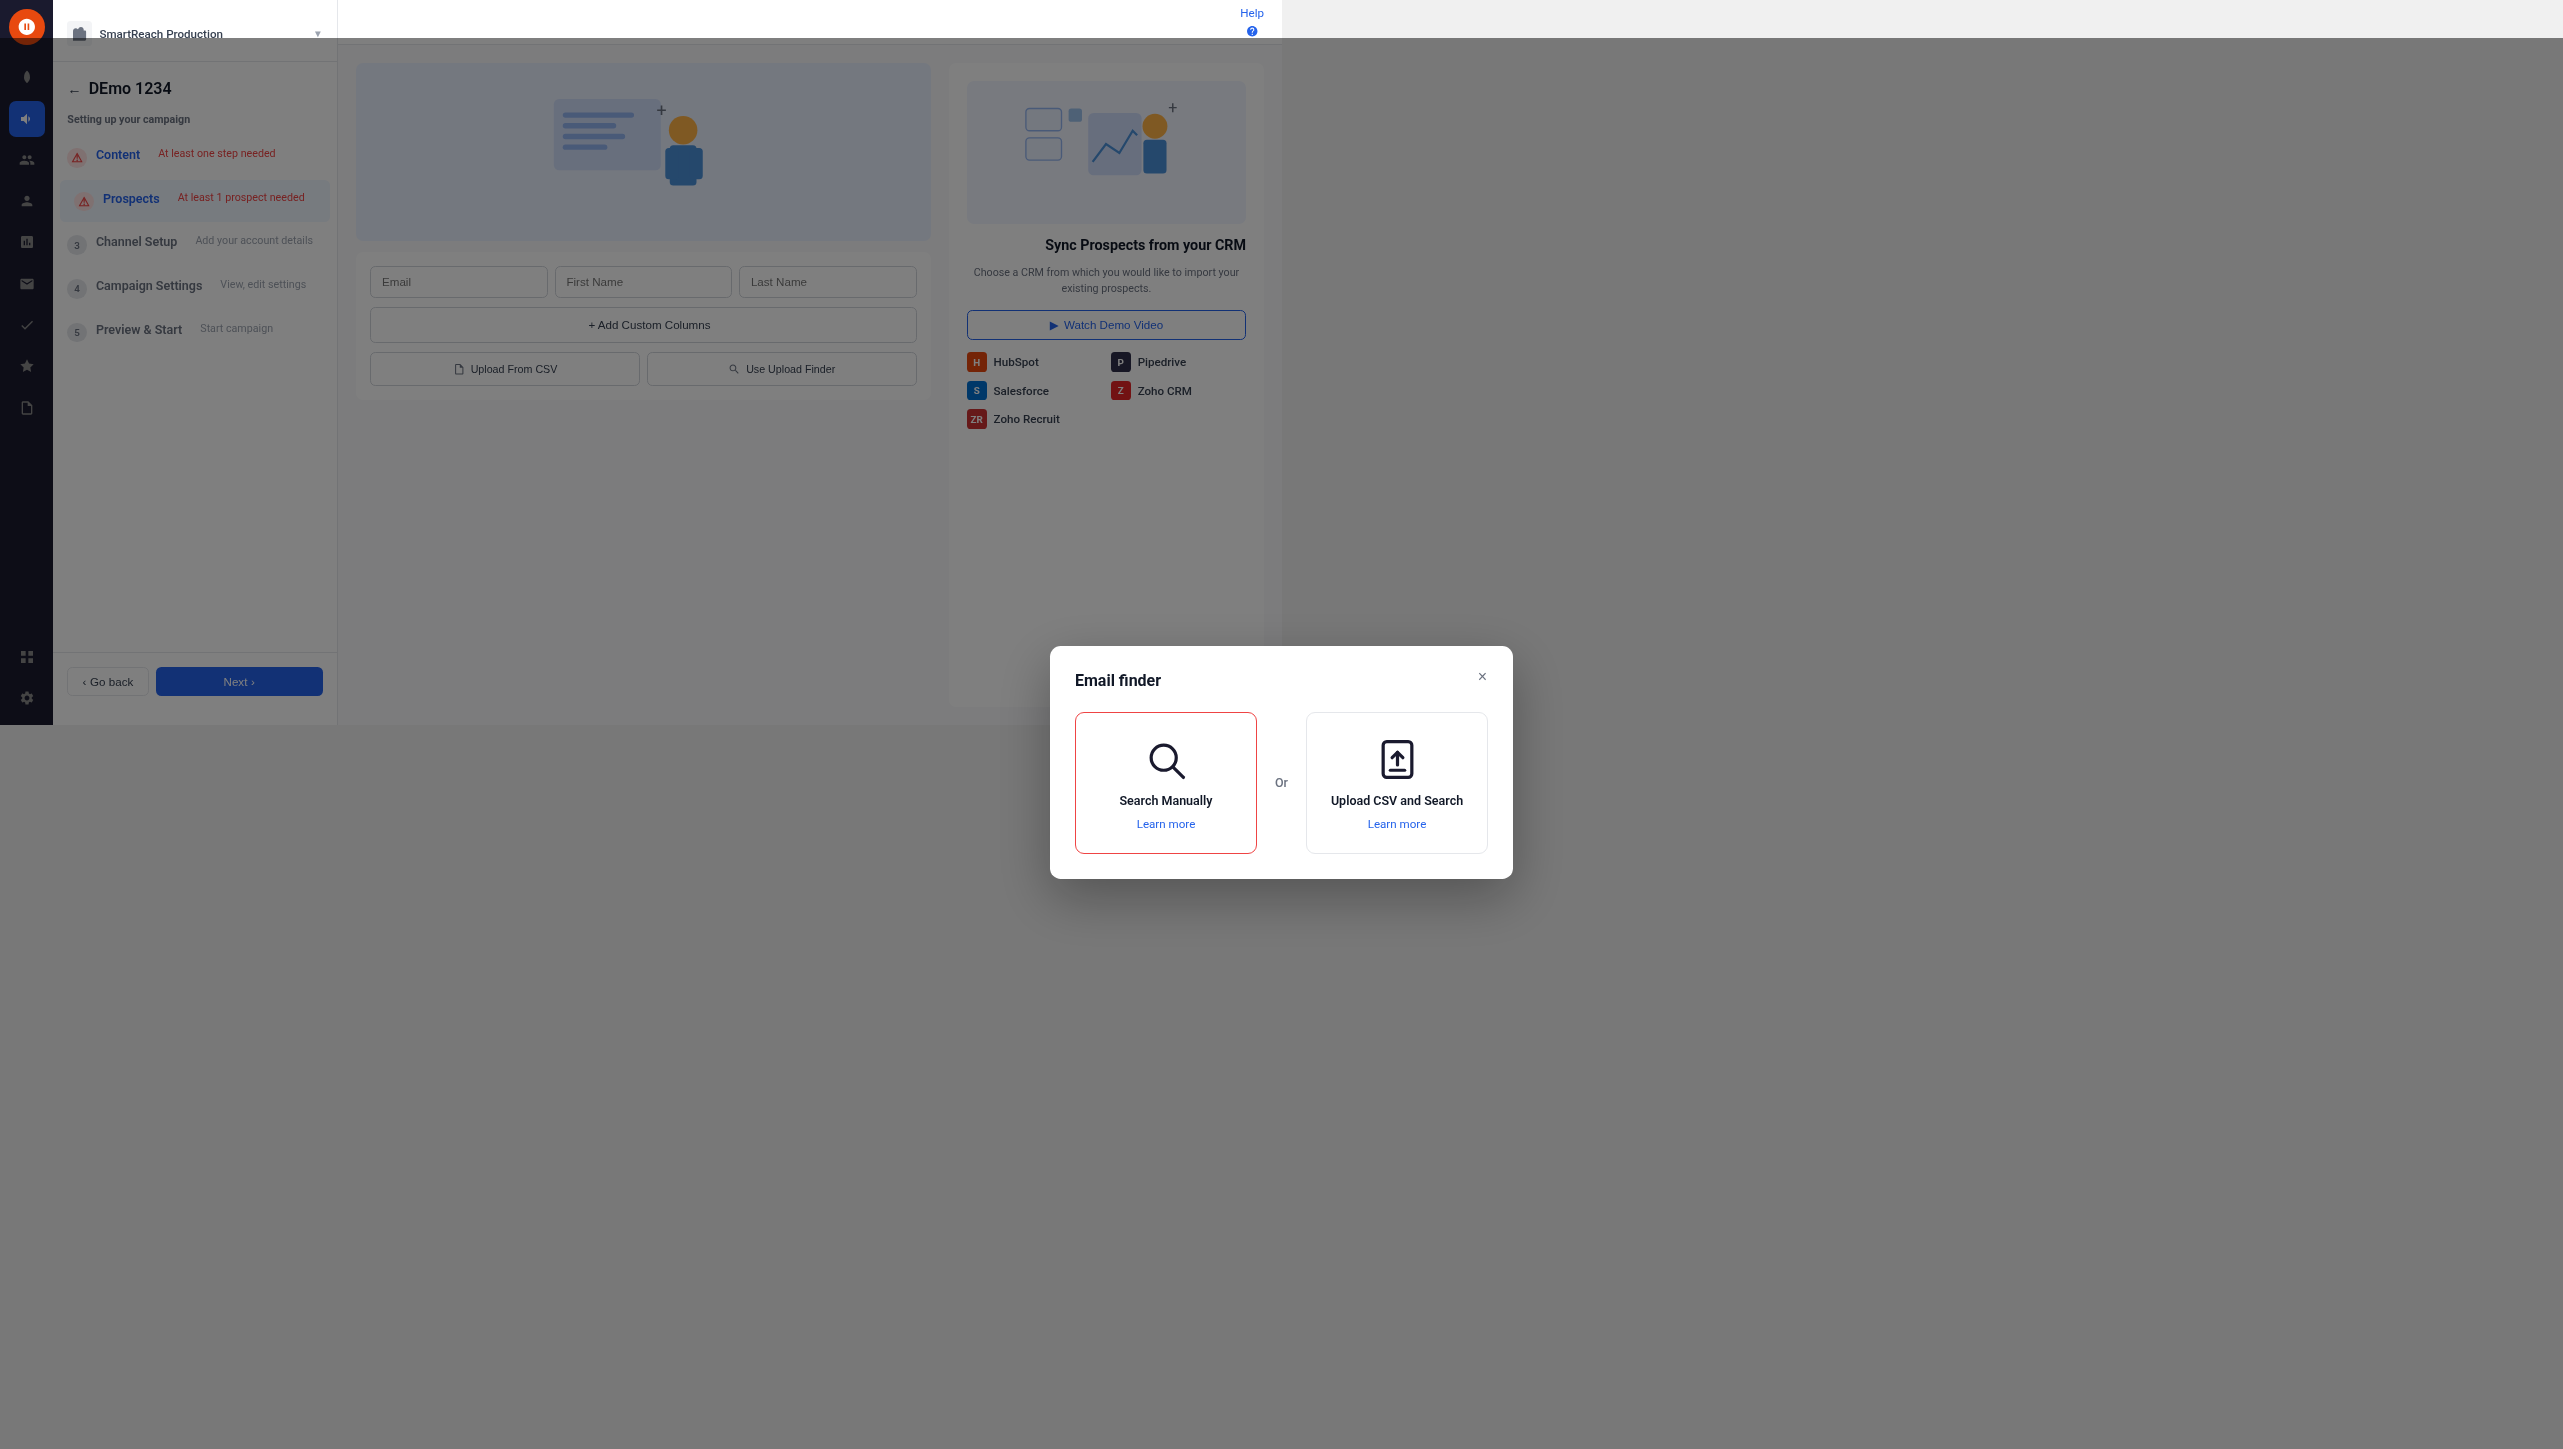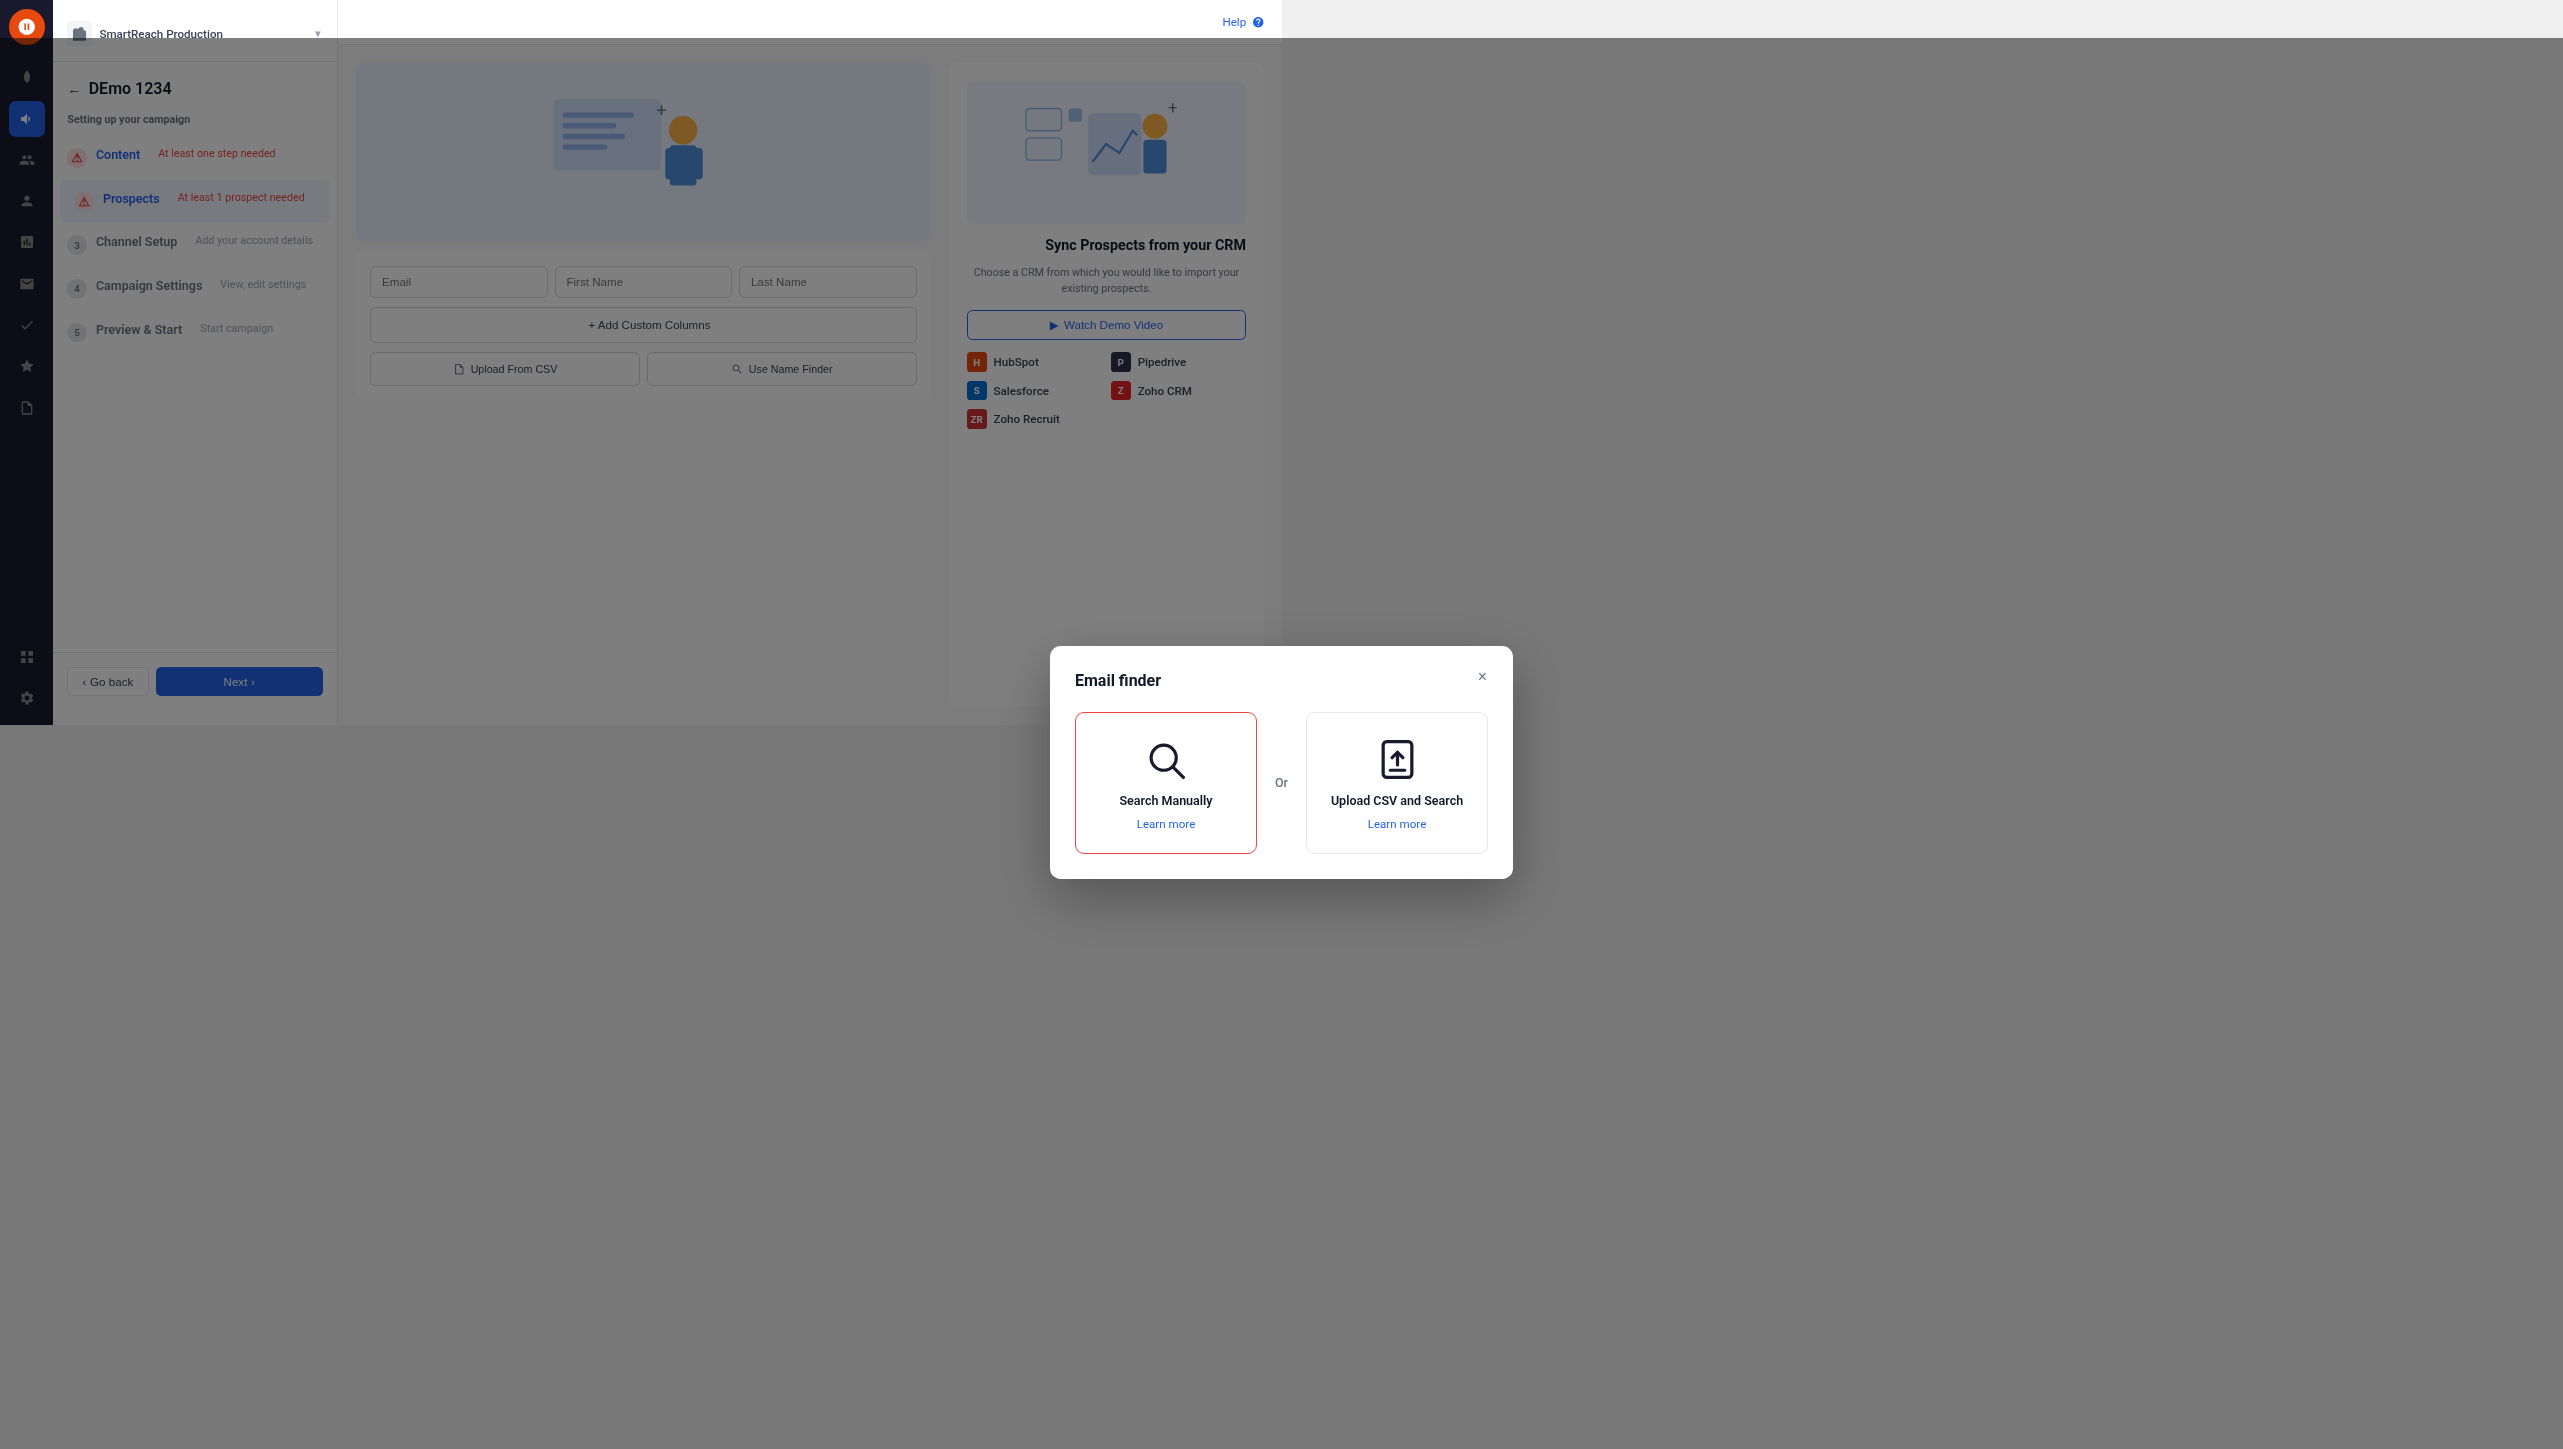--- a/index.html
+++ b/index.html
@@ -56,7 +56,7 @@
 
     
     .top-header { position: absolute; top: 0; right: 0; left: 0; height: 45px; background: white; border-bottom: 0.9px solid #e5e7eb; display: flex; align-items: center; justify-content: flex-end; padding: 0 18px; z-index: 5; }
-    .help-btn { display: flex; align-items: center; gap: 5.3px; color: #2563eb; font-size: 11.6px; cursor: pointer; }
+    .help-btn { display: flex; align-items: center; gap: 5.3px; color: #2563eb; font-size: 11.6px; cursor: pointer; flex-direction: column; }
 
     
     .content-area { position: absolute; top: 45px; left: 0; right: 0; bottom: 0; display: flex; gap: 18px; padding: 18px; overflow: hidden; }

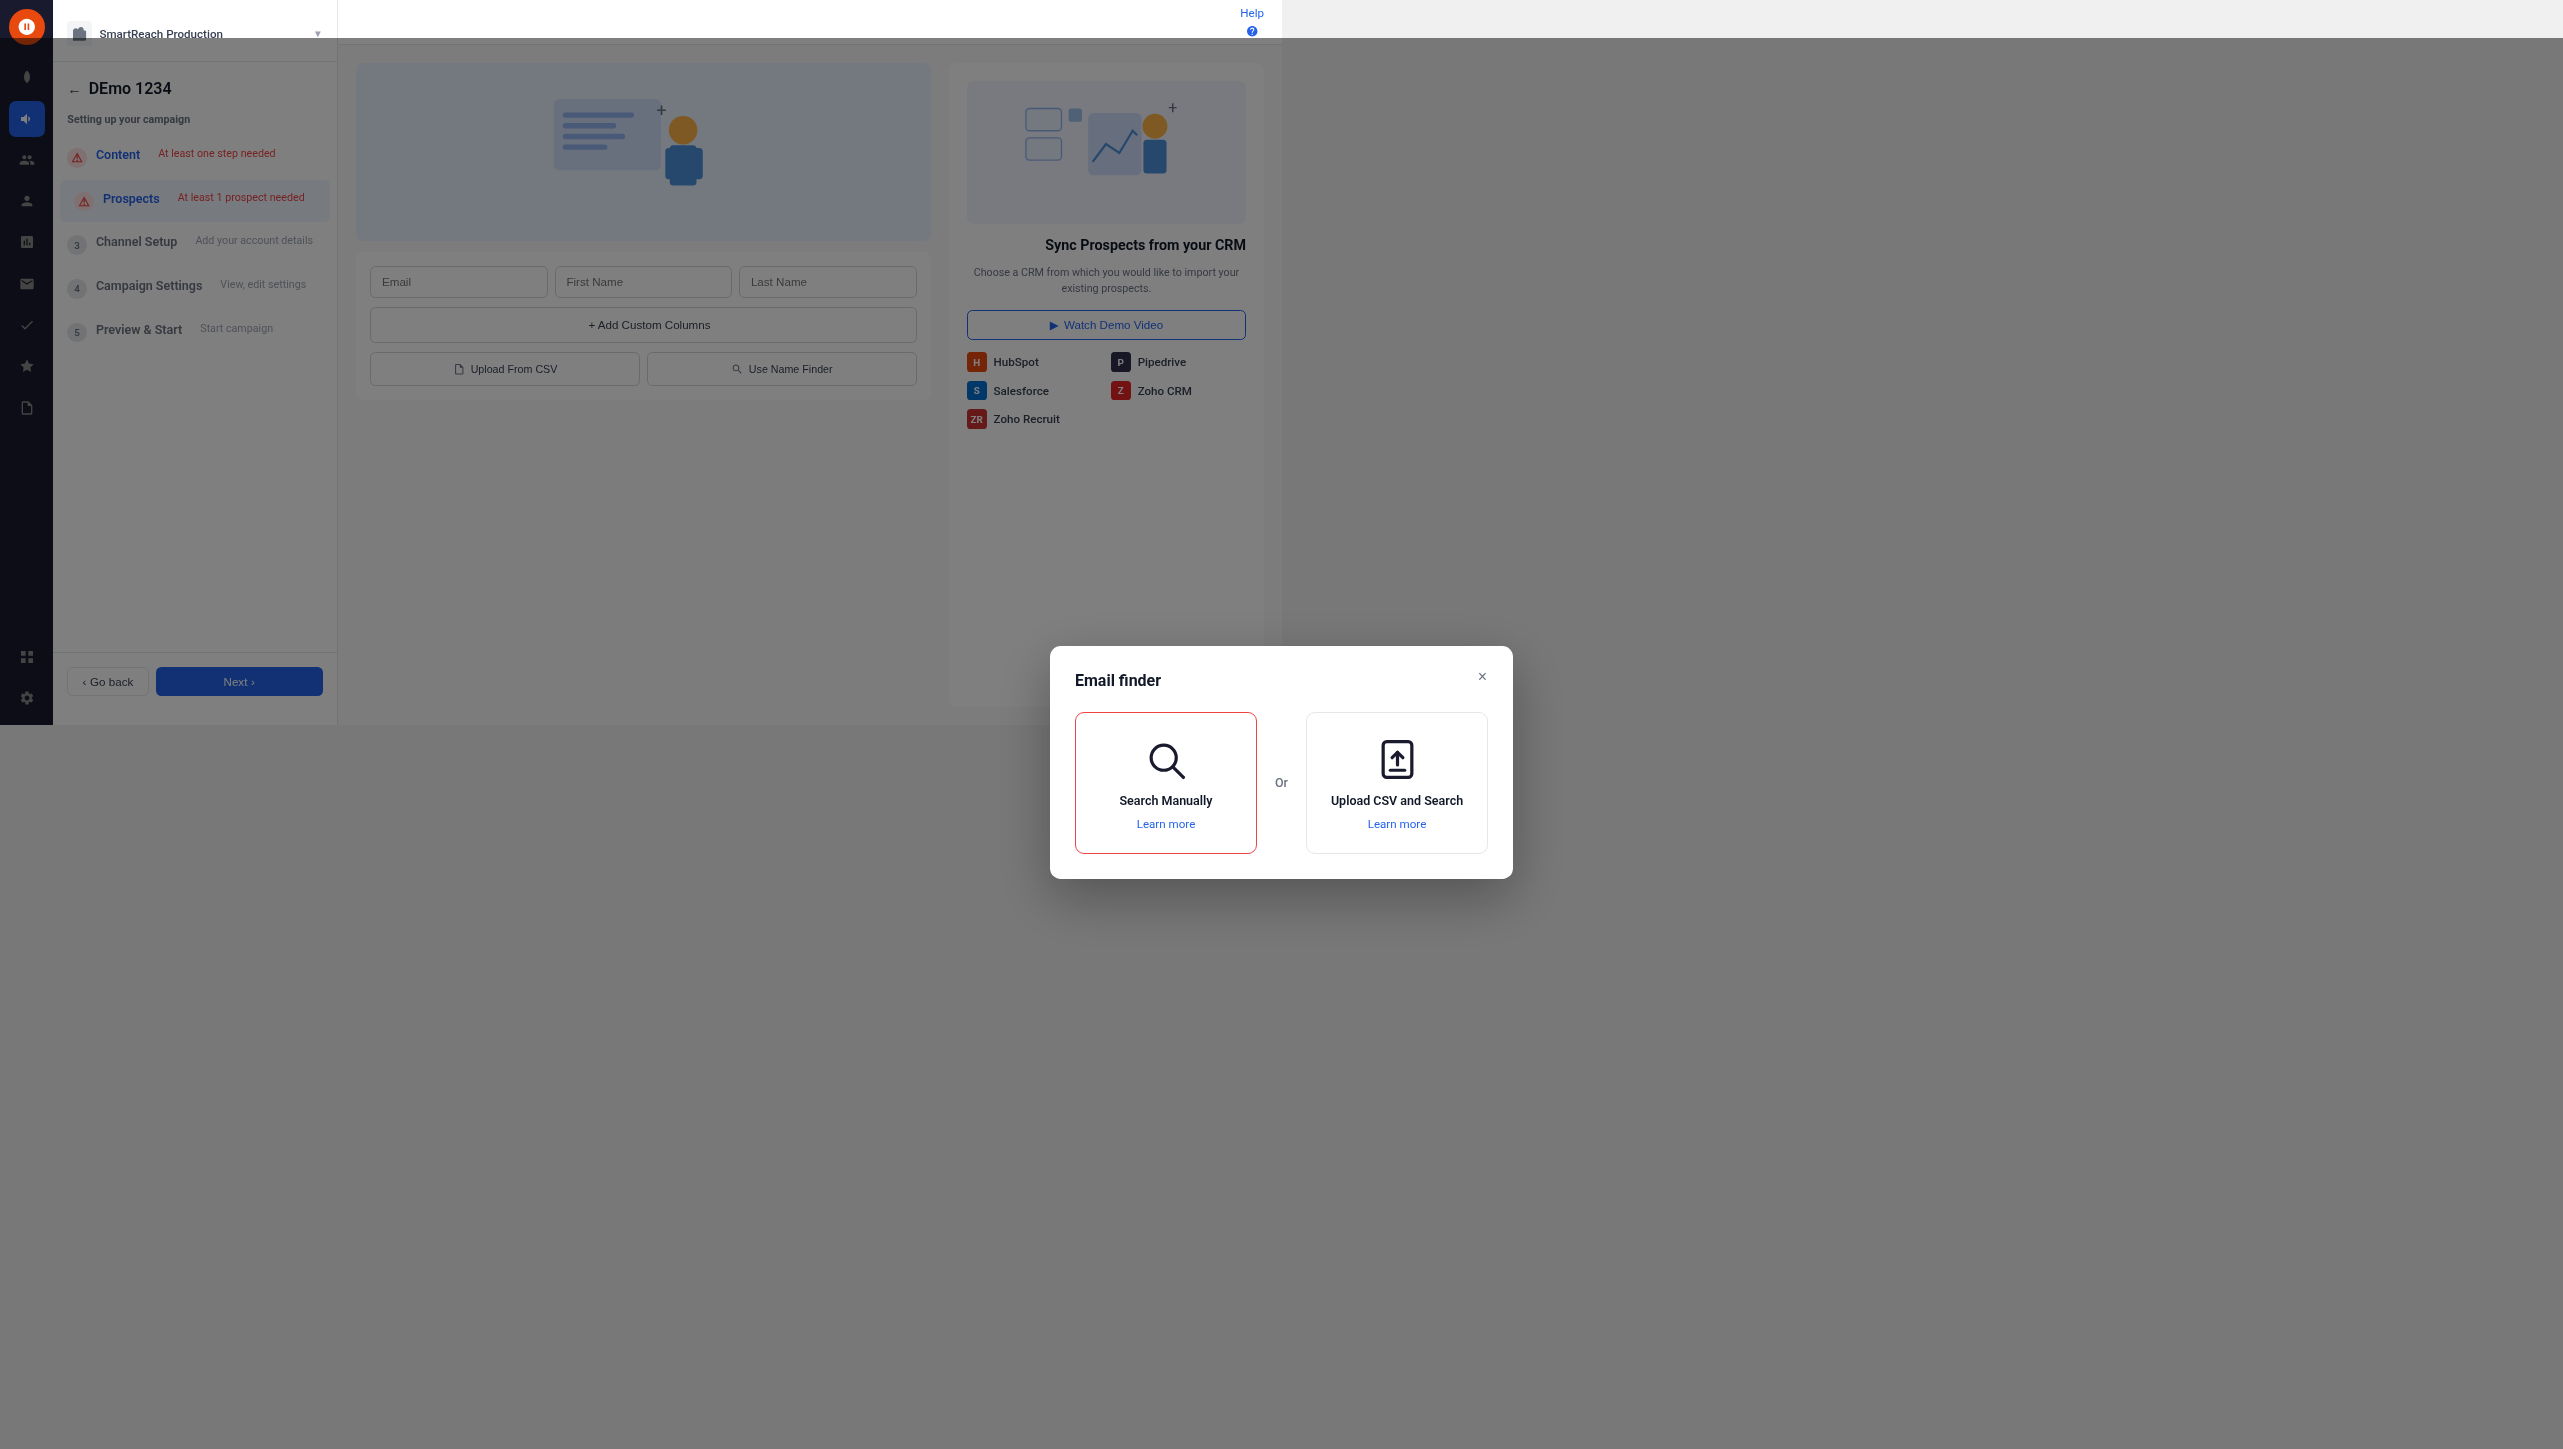--- a/index.html
+++ b/index.html
@@ -288,7 +288,7 @@
               <svg width="12.5" height="12.5" viewBox="0 0 24 24" fill="#6b7280">
                   <path d="M15.5 14h-.79l-.28-.27C15.41 12.59 16 11.11 16 9.5 16 5.91 13.09 3 9.5 3S3 5.91 3 9.5 5.91 16 9.5 16c1.61 0 3.09-.59 4.23-1.57l.27.28v.79l5 4.99L20.49 19l-4.99-5zm-6 0C7.01 14 5 11.99 5 9.5S7.01 5 9.5 5 14 7.01 14 9.5 11.99 14 9.5 14z"></path>
                 </svg>
-              <span>Use Name Finder</span>
+              <span>Use Upload Finder</span>
             </button>
           </div>
         </div>

